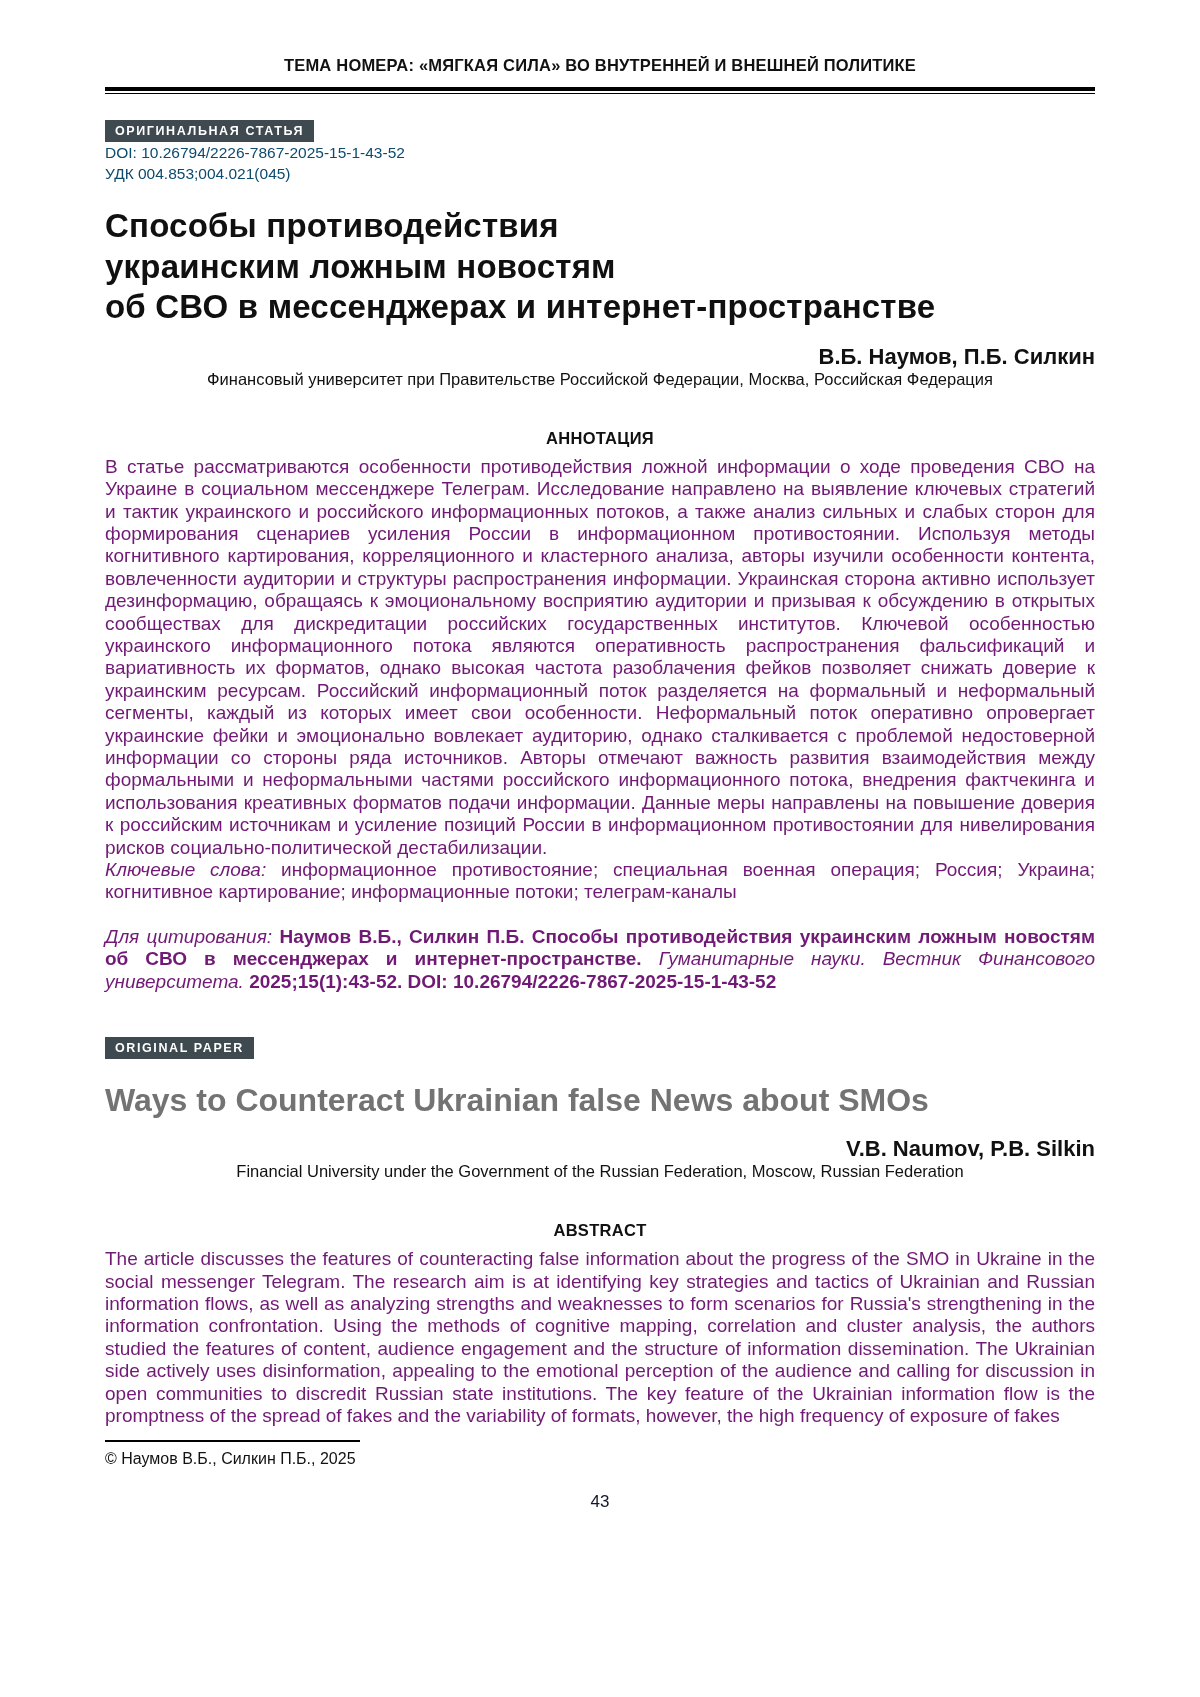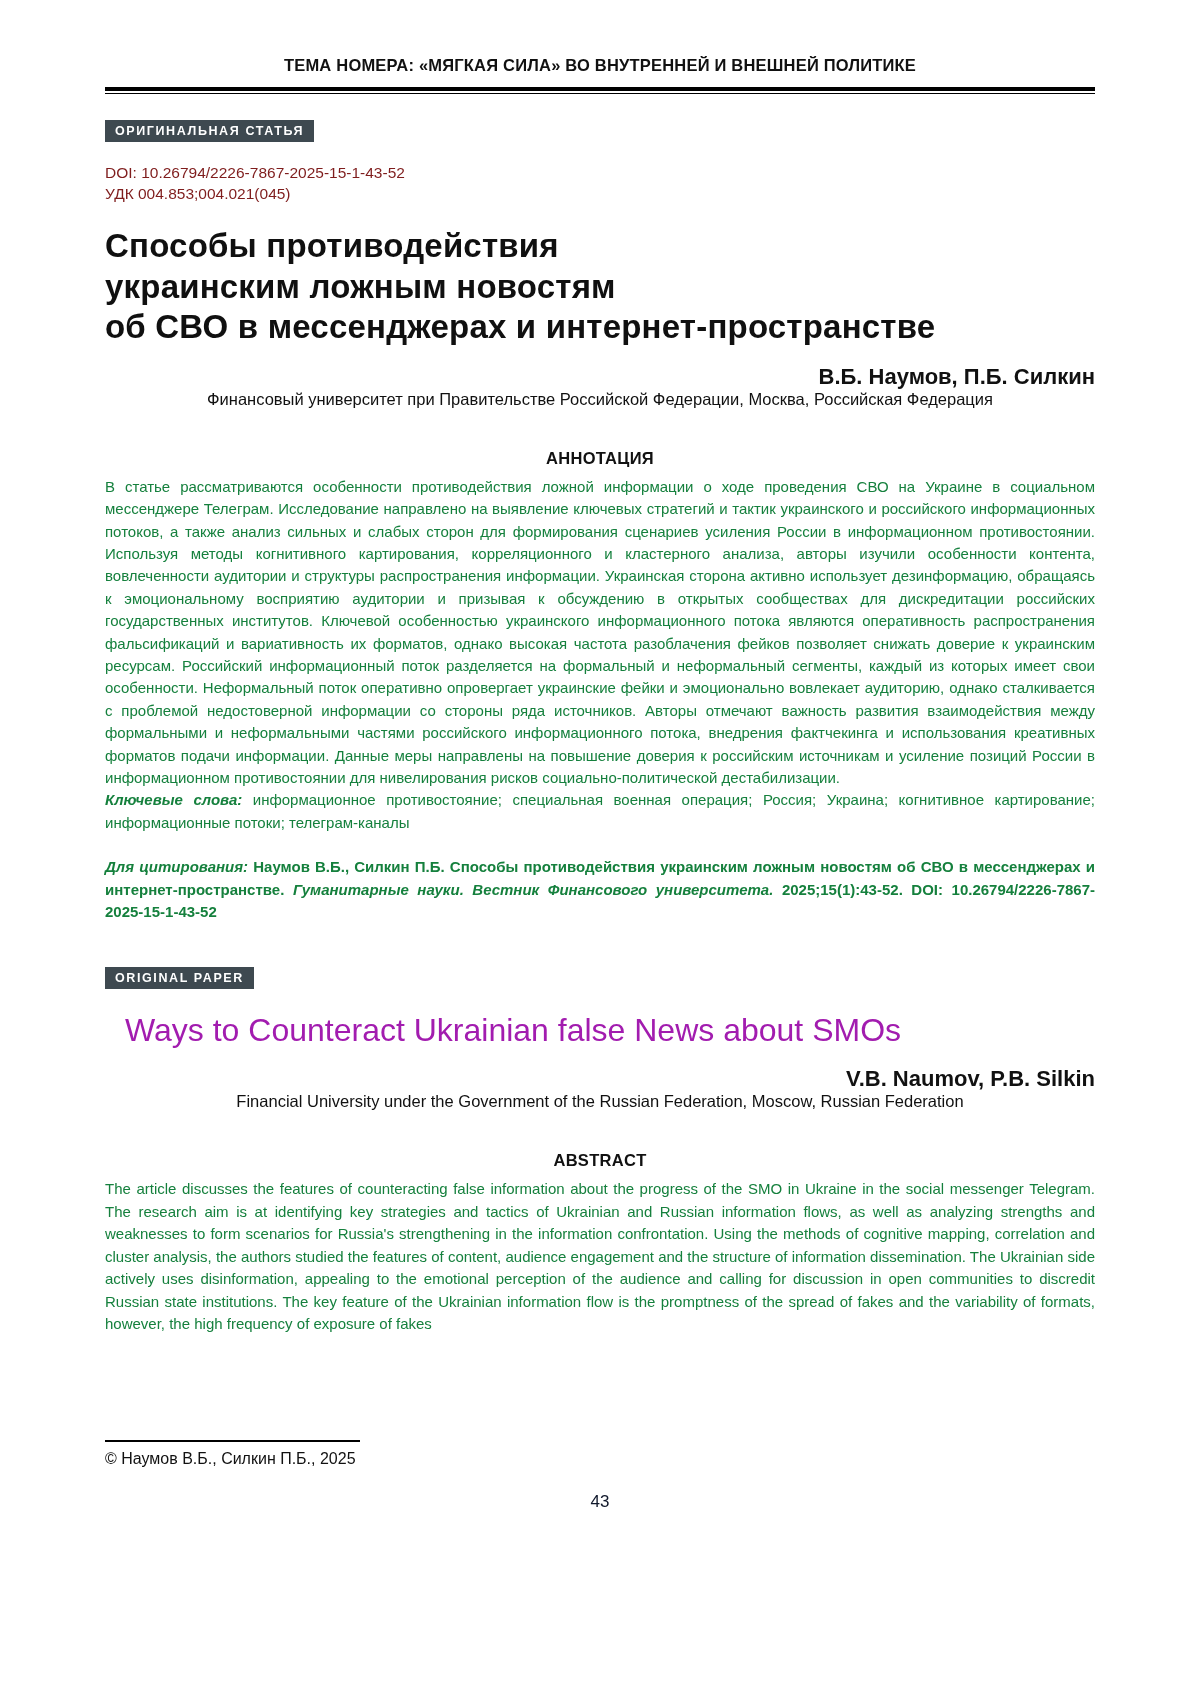--- a/index.html
+++ b/index.html
@@ -42,10 +42,9 @@
     padding: 4px 10px 4px 10px;
   }
   .meta {
-    margin-top: 20px;
     font-size: 15.5px;
     line-height: 21px;
-    color: #7f1d1d;
+    color: #0c4a6e;
   }
   .title-ru {
     margin-top: 22px;

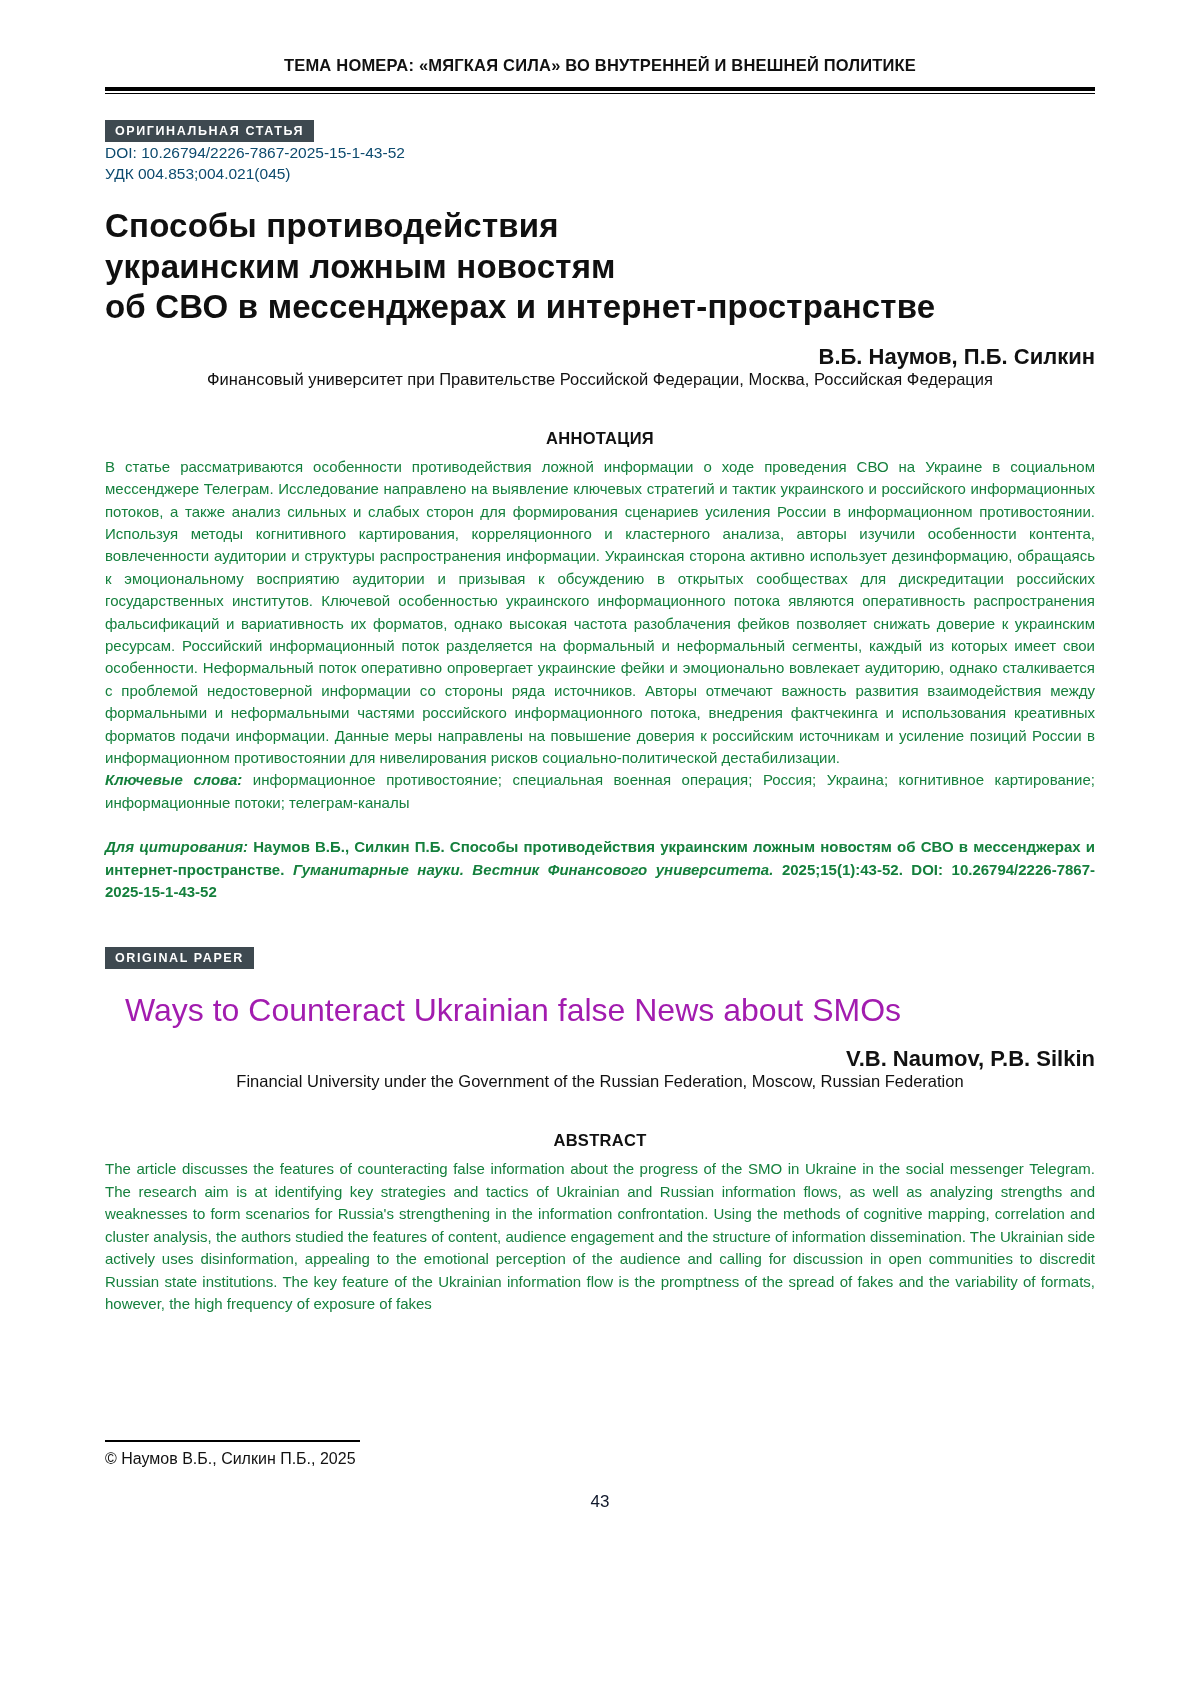--- a/index.html
+++ b/index.html
@@ -76,10 +76,10 @@
   }
   .body-text {
     margin-top: 8px;
-    font-size: 15px;
+    font-size: 19px;
     line-height: 22.4px;
     text-align: justify;
-    color: #15803d;
+    color: #701a75;
   }
   .bi { font-weight: bold; font-style: italic; margin-top: 33px; }
   .keywords { margin-top: 0; }

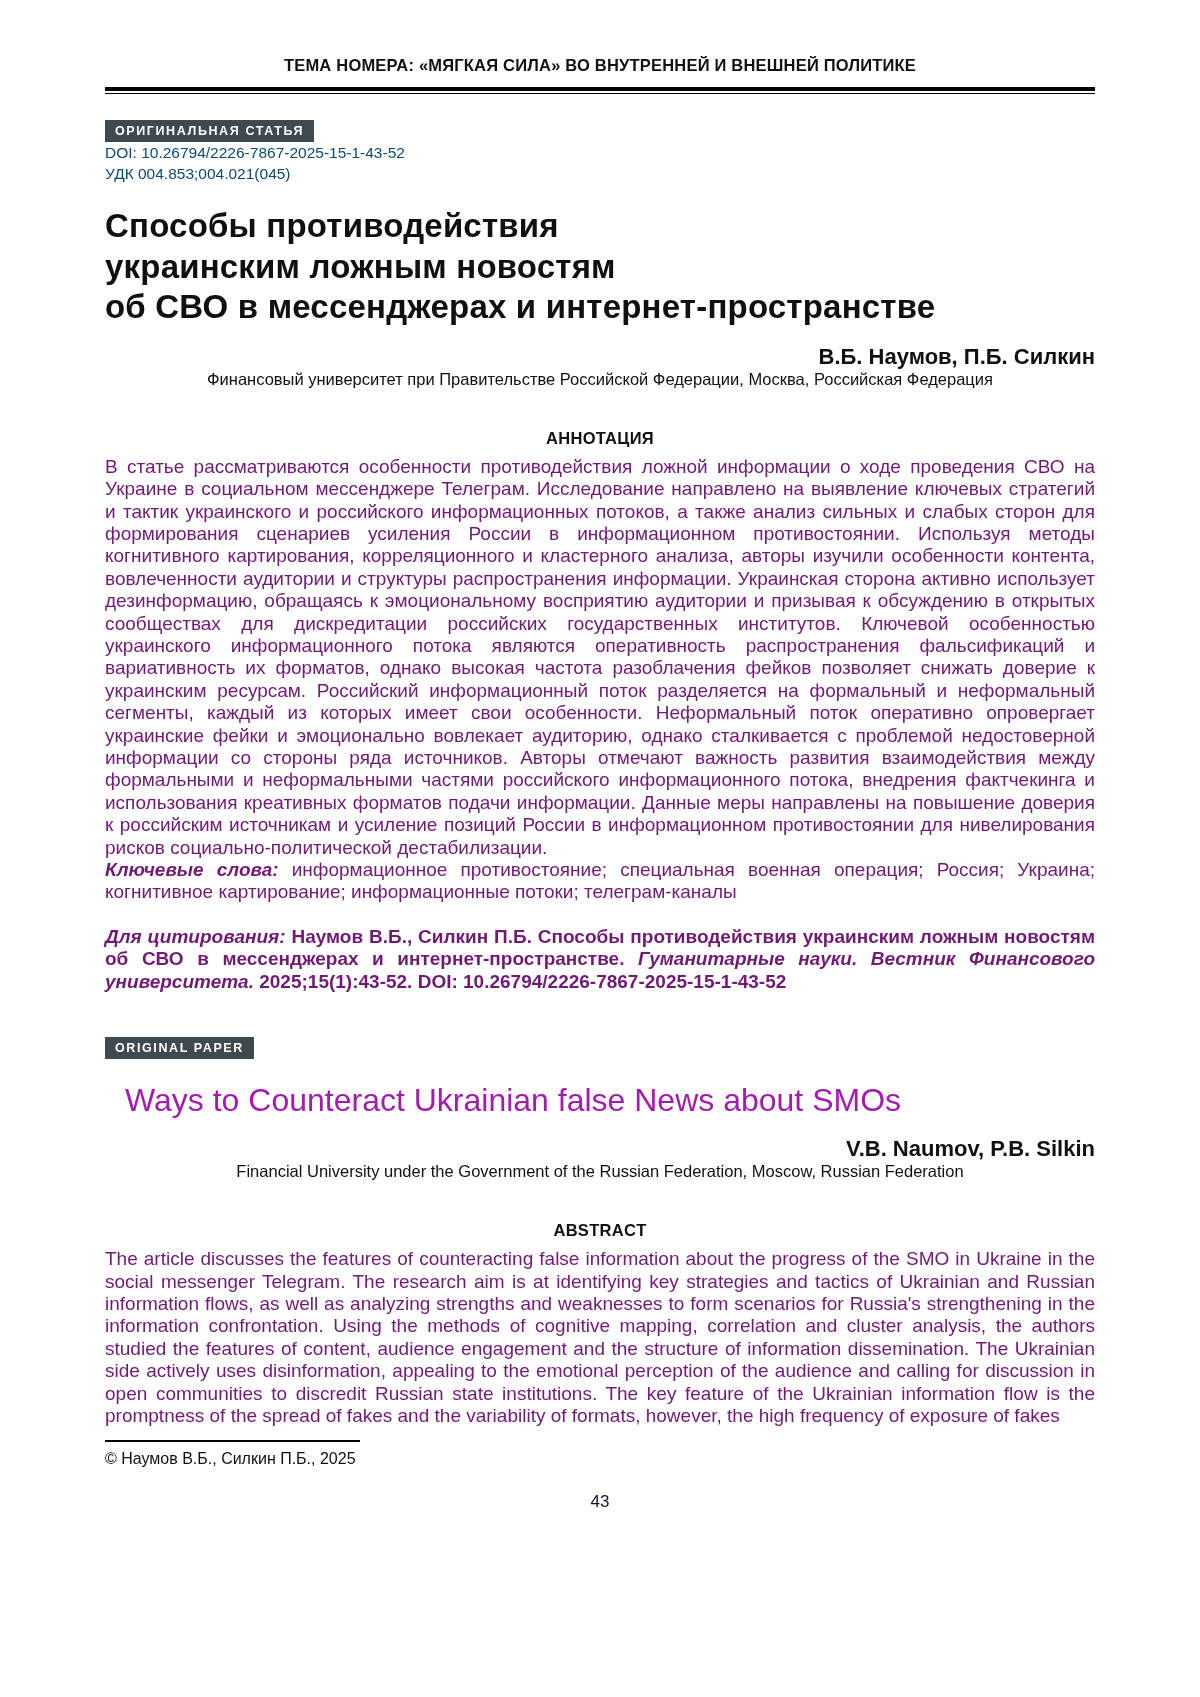--- a/index.html
+++ b/index.html
@@ -81,7 +81,7 @@
     text-align: justify;
     color: #701a75;
   }
-  .bi { font-weight: bold; font-style: italic; margin-top: 33px; }
+  .bi { font-weight: normal; font-style: italic; margin-top: 33px; }
   .keywords { margin-top: 0; }
   .citation {
     margin-top: 22px;

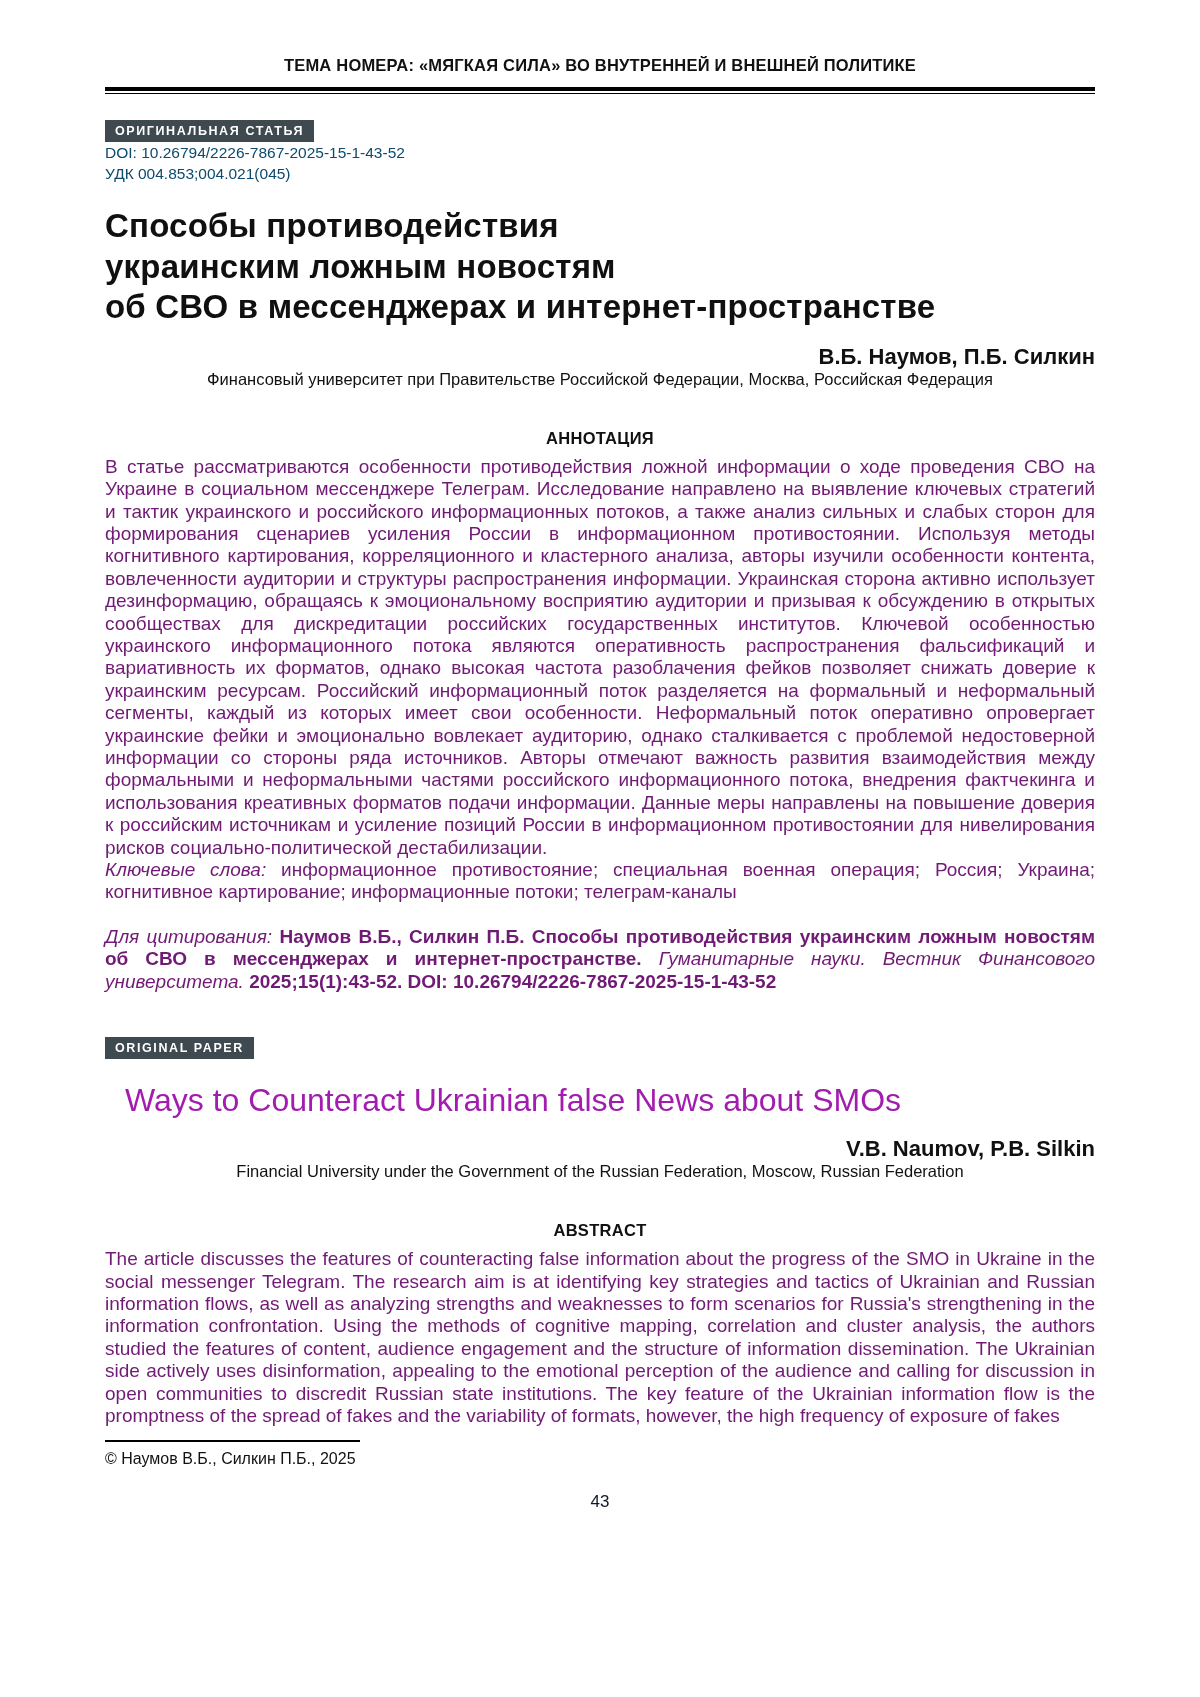--- a/index.html
+++ b/index.html
@@ -91,10 +91,9 @@
   .title-en {
     margin-top: 22px;
     font-size: 32px;
-    font-weight: normal;
+    font-weight: bold;
     line-height: 1.22;
-    color: #a21caf;
-    margin-left: 20px;
+    color: #737373;
   }
   .footer-block {
     position: absolute;

